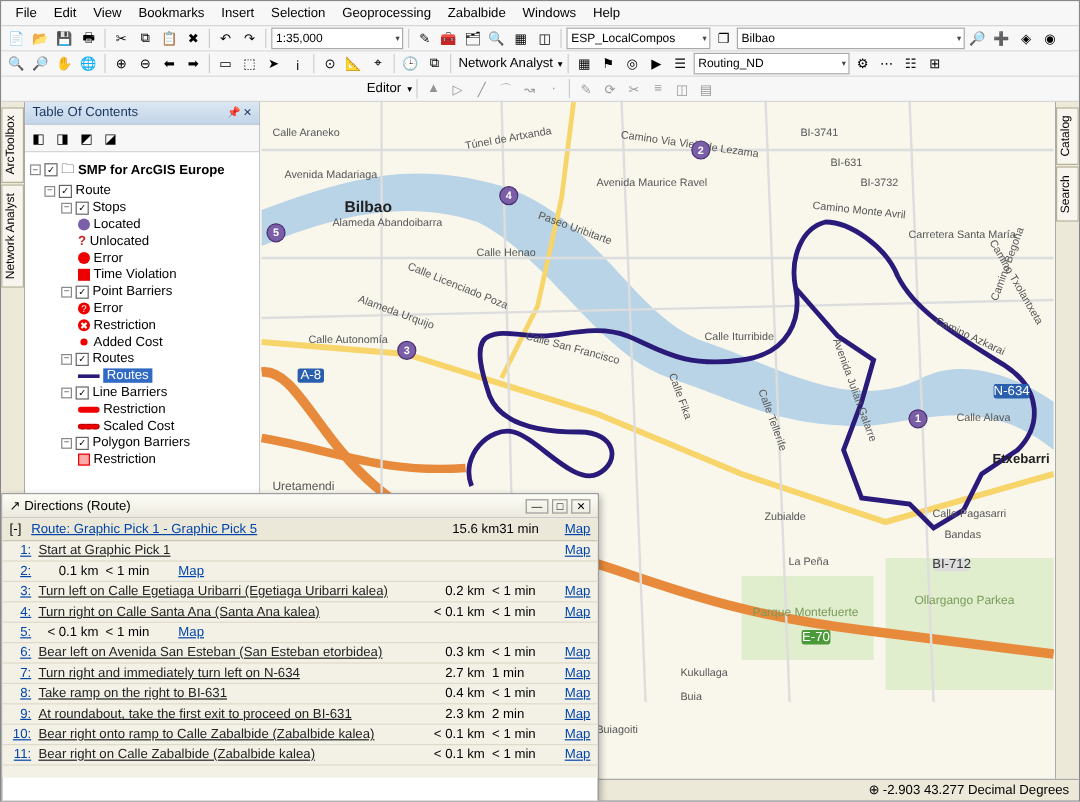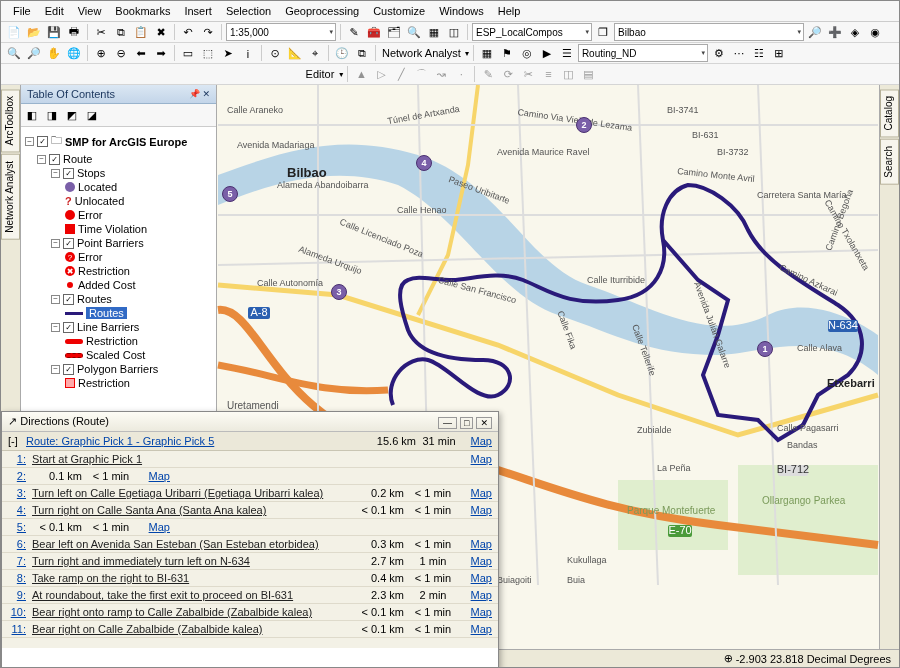--- a/index.html
+++ b/index.html
@@ -57,7 +57,7 @@
   <div class="menuitem">Insert</div>
   <div class="menuitem">Selection</div>
   <div class="menuitem">Geoprocessing</div>
-  <div class="menuitem">Customize</div>
+  <div class="menuitem">Zabalbide</div>
   <div class="menuitem">Windows</div>
   <div class="menuitem">Help</div>
 </div>

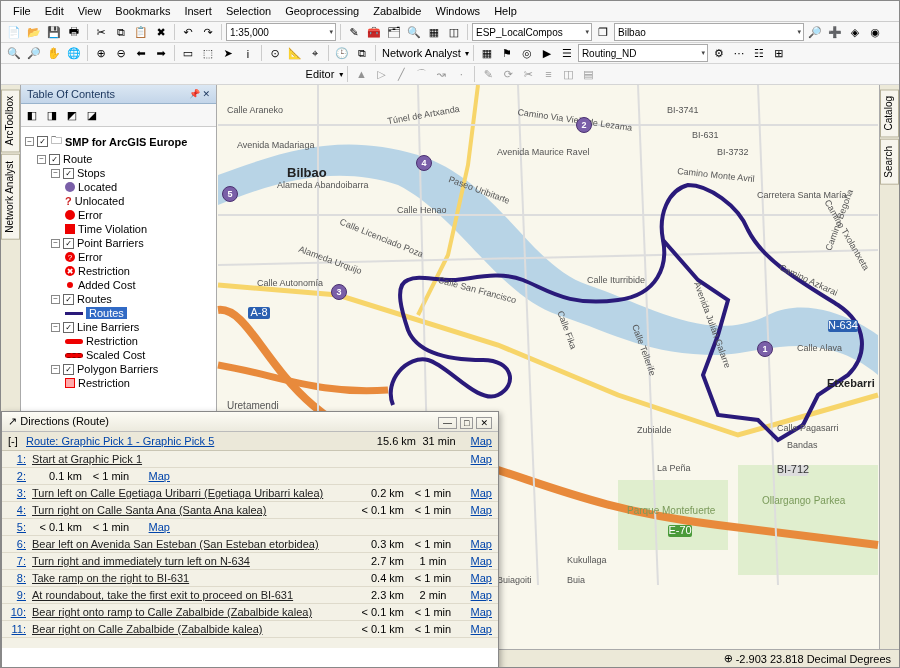--- a/index.html
+++ b/index.html
@@ -38,7 +38,7 @@
 .dir-num { width: 18px; color: #0044aa; text-decoration: underline; text-align: right; flex-shrink: 0; }
 .dir-txt { flex: 1; color: #222; text-decoration: underline; }
 .dir-dist { width: 50px; text-align: right; flex-shrink: 0; }
-.dir-time { width: 46px; text-align: center; flex-shrink: 0; }
+.dir-time { width: 46px; text-align: left; flex-shrink: 0; }
 .dir-map { width: 30px; color: #0044aa; text-decoration: underline; text-align: right; flex-shrink: 0; }
 .statusbar { position: absolute; bottom: 0; left: 0; right: 0; height: 18px; background: #ece9d8; border-top: 1px solid #aaa; display: flex; align-items: center; justify-content: flex-end; padding: 0 8px; font-size: 10px; z-index: 5; }
 svg.mapbg { width: 100%; height: 100%; }

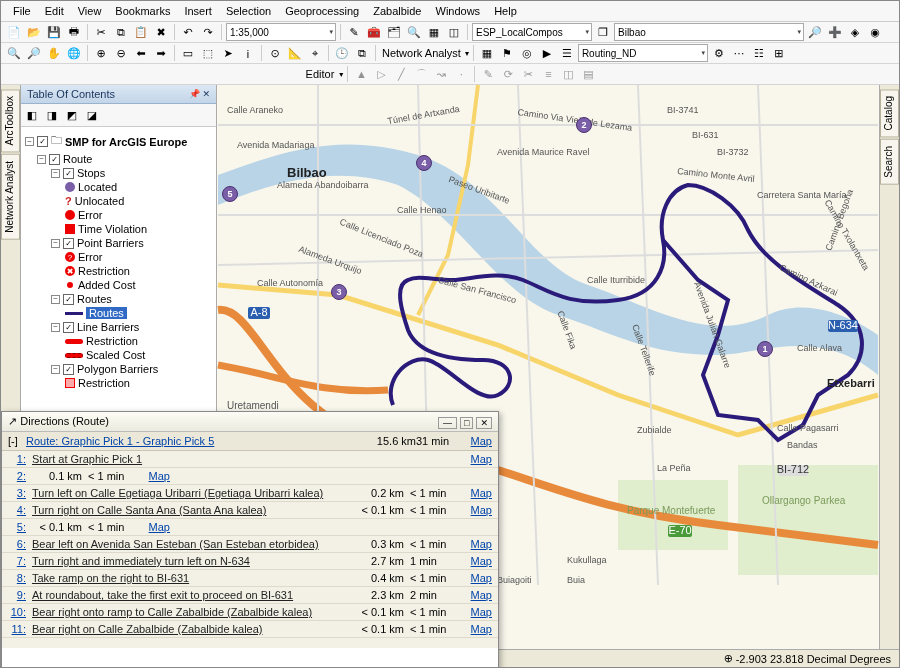--- a/index.html
+++ b/index.html
@@ -332,7 +332,7 @@
       <div class="street" style="left:545px;top:410px;font-size:10px;color:#7a9a5a">Ollargango Parkea</div>
       <div class="street" style="left:10px;top:315px;font-size:10px">Uretamendi</div>
       <div class="street" style="left:350px;top:490px">Buia</div>
-      <div class="street" style="left:280px;top:490px">Buiagoiti</div>
+      <div class="street" style="left:280px;top:518px">Buiagoiti</div>
       <div class="street" style="left:350px;top:470px">Kukullaga</div>
       
     <div class="stop-marker" style="left: 540px; top: 256px;">1</div><div class="stop-marker" style="left: 359px; top: 32px;">2</div><div class="stop-marker" style="left: 114px; top: 199px;">3</div><div class="stop-marker" style="left: 199px; top: 70px;">4</div><div class="stop-marker" style="left: 5px; top: 101px;">5</div></div>

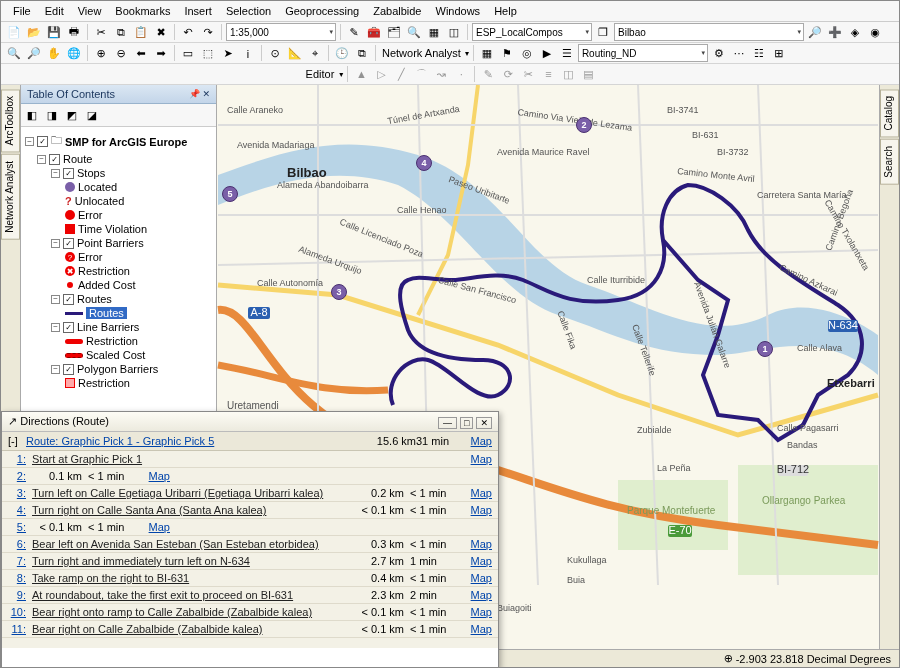--- a/index.html
+++ b/index.html
@@ -443,7 +443,7 @@
 
 <div class="statusbar">
   <span>⊕</span>&nbsp;
-  <span>-2.903  23.818 Decimal Degrees</span>
+  <span>-2.903  43.277 Decimal Degrees</span>
 </div>
 
 </body></html>

